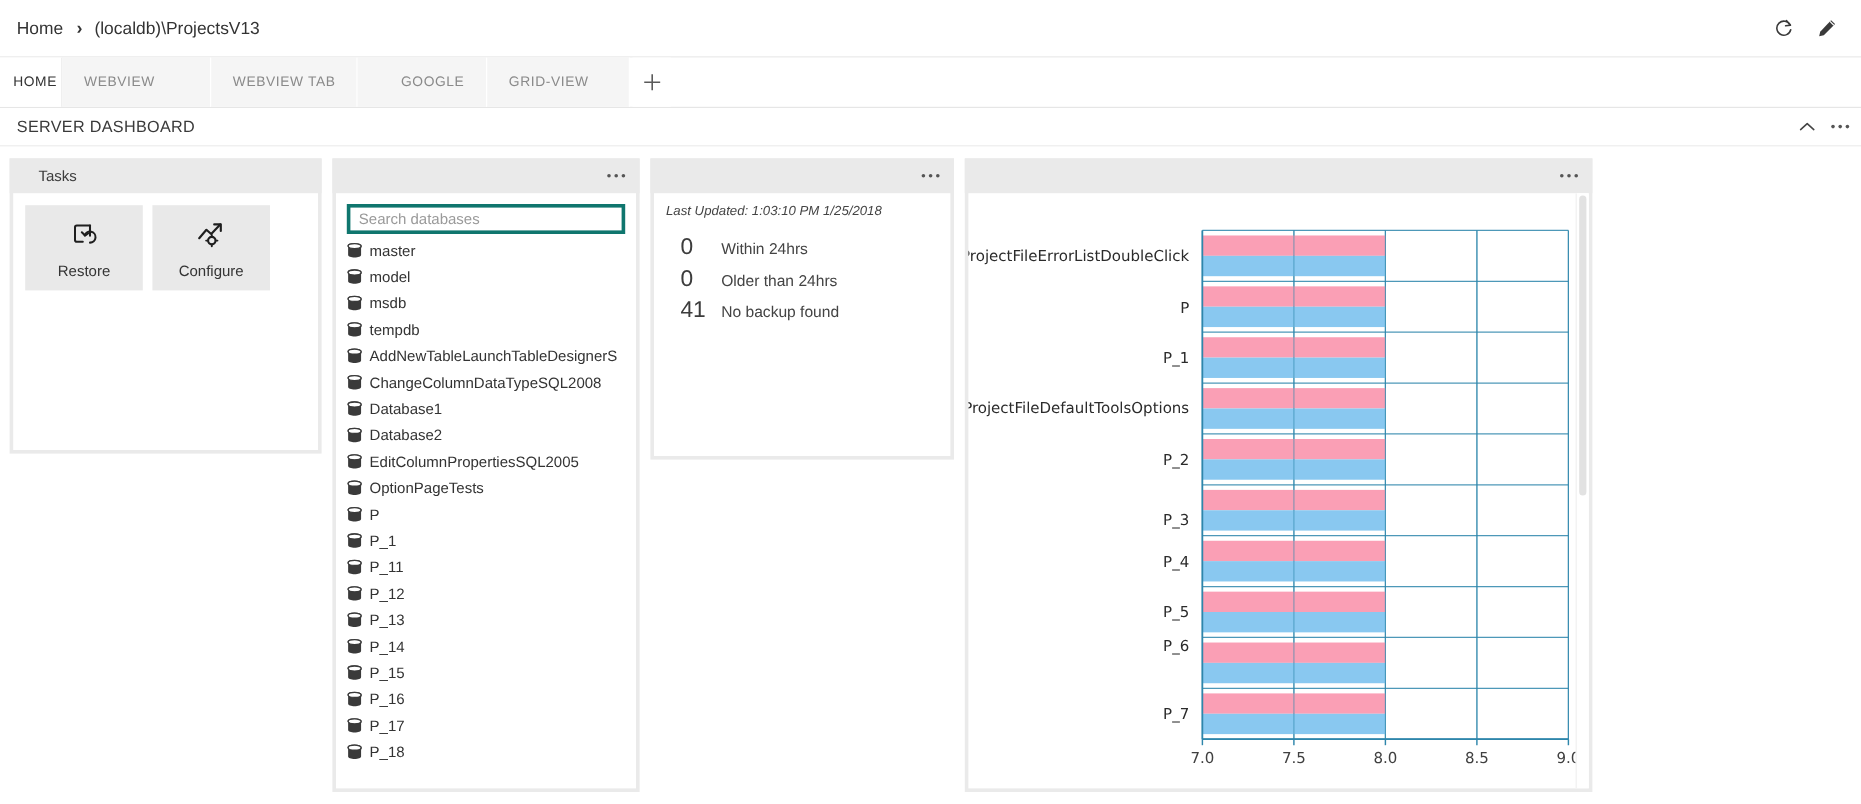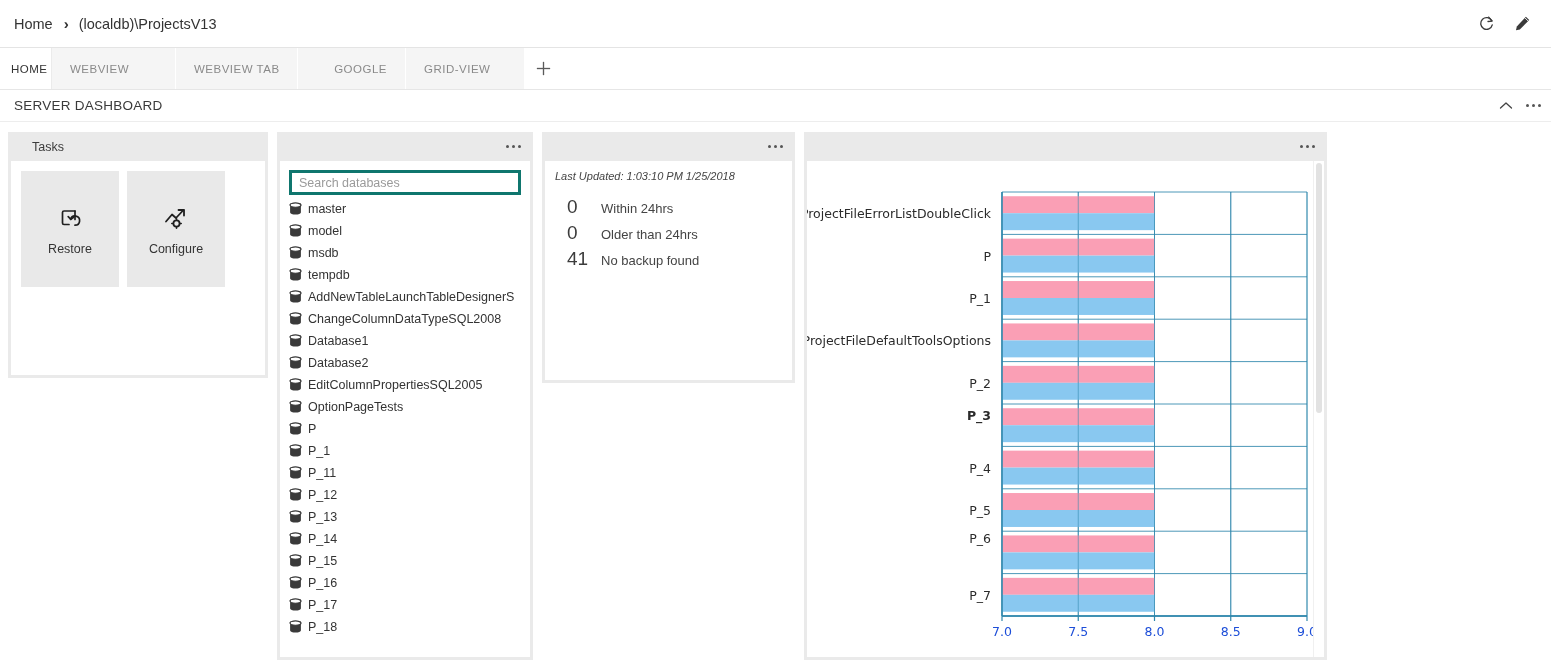--- a/index.html
+++ b/index.html
@@ -169,7 +169,7 @@
   }
   .task-btn {
     width: 98px;
-    height: 116px;
+    height: 71px;
     background: #e9e9e9;
     display: flex;
     flex-direction: column;

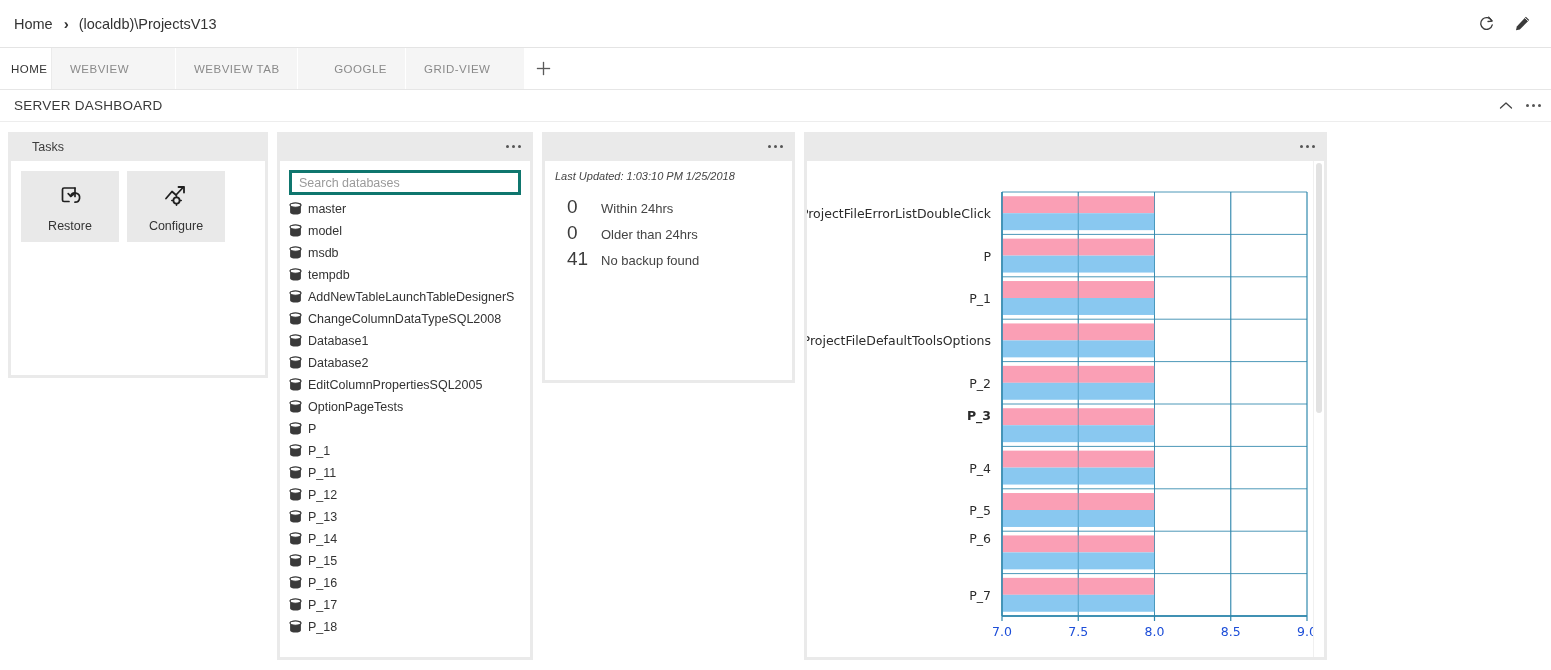--- a/index.html
+++ b/index.html
@@ -716,7 +716,7 @@
               <div class="cat-label" style="top: 137px; right: 322px;">P_1</div>
               <div class="cat-label" style="top: 179.4px; right: 322px;">ProjectFileDefaultToolsOptions</div>
               <div class="cat-label" style="top: 221.8px; right: 322px;">P_2</div>
-              <div class="cat-label" style="top: 254px; right: 322px; font-weight: bold;">P_3</div>
+              <div class="cat-label" style="top: 272px; right: 322px;">P_3</div>
               <div class="cat-label" style="top: 306.6px; right: 322px;">P_4</div>
               <div class="cat-label" style="top: 349px; right: 322px;">P_5</div>
               <div class="cat-label" style="top: 377px; right: 322px;">P_6</div>

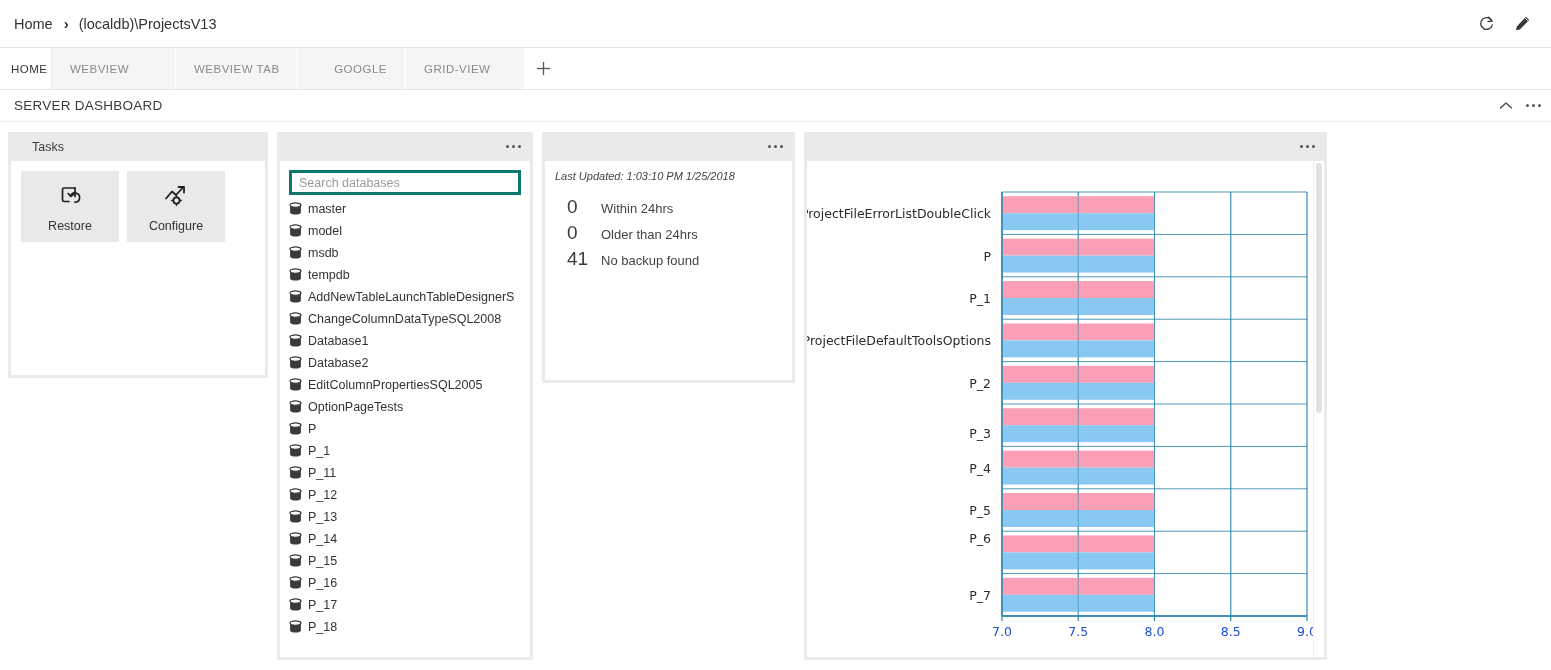--- a/index.html
+++ b/index.html
@@ -274,7 +274,7 @@
   .tick-label {
     position: absolute;
     font-size: 12.5px;
-    color: #1d4ed8;
+    color: #404040;
     transform: translateX(-50%);
     white-space: nowrap;
     font-family: "DejaVu Sans", sans-serif;

